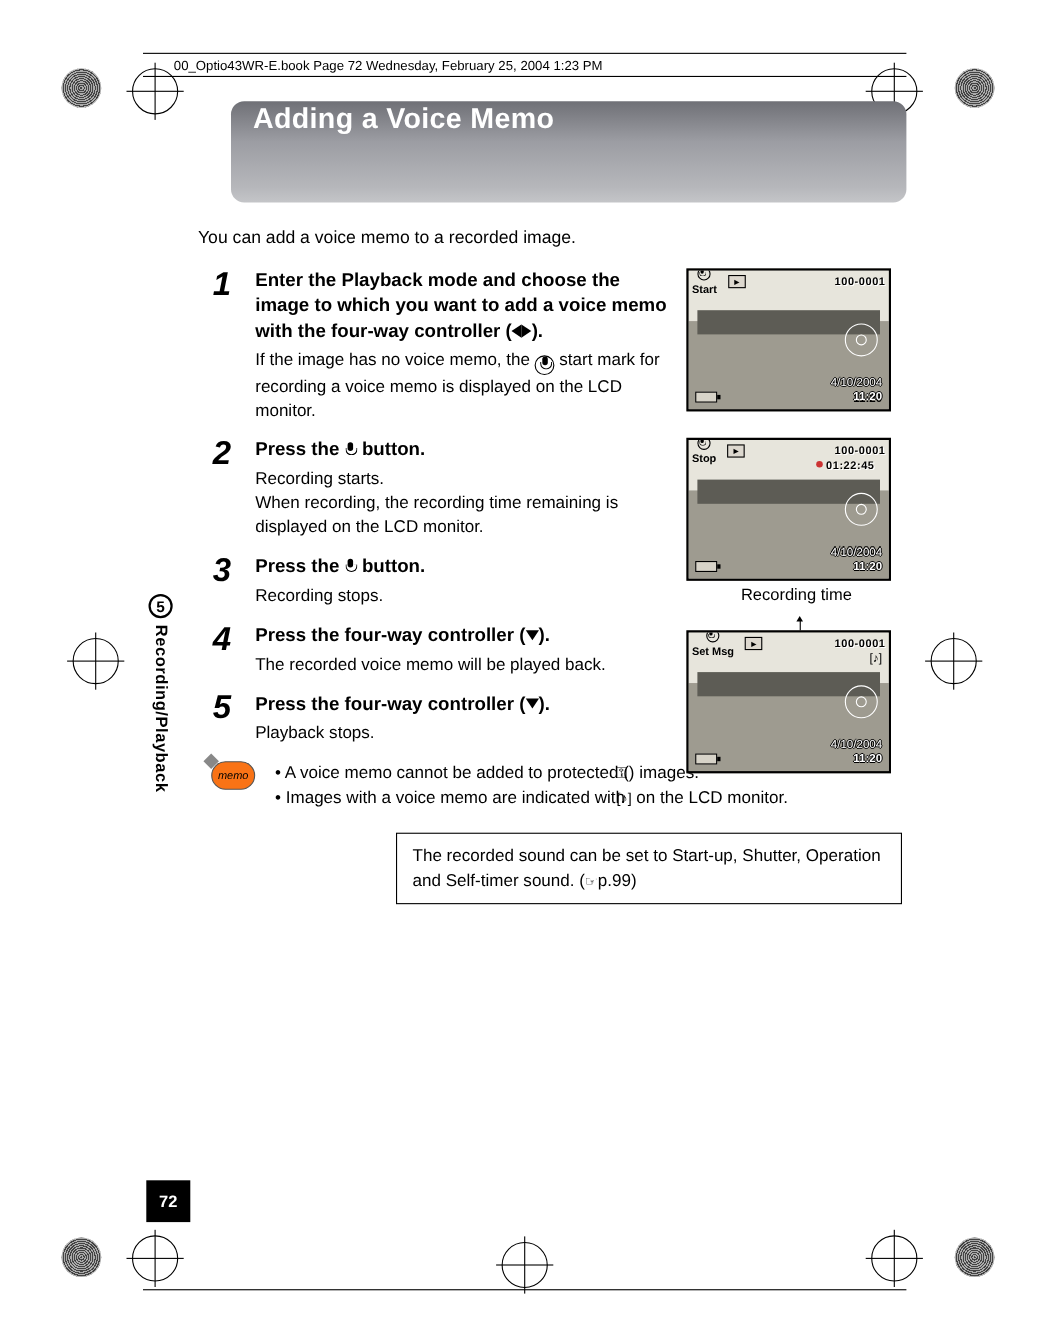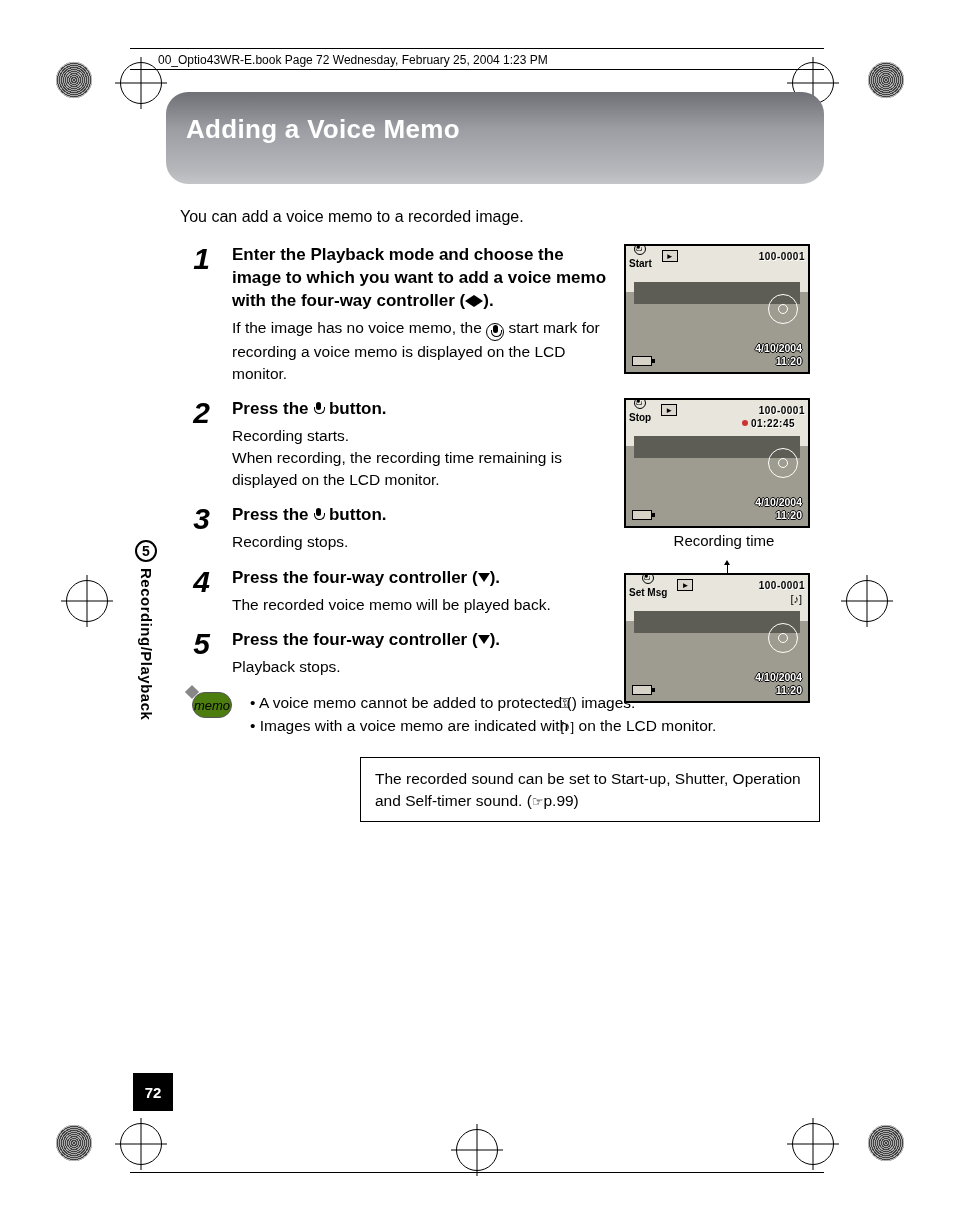--- a/index.html
+++ b/index.html
@@ -69,11 +69,11 @@
 
   .title-bar {
     position: relative;
-    margin-left: 36px;
+    margin-left: 80px;
     height: 92px;
-    border-radius: 22px;
+    border-radius: 12px;
     background: linear-gradient(#6f7076, #9c9da3 40%, #b6b7bb 85%, #c4c5c8);
-    padding: 22px 20px;
+    padding: 0 20px;
     color: #fff;
   }
   .title-bar h1 {

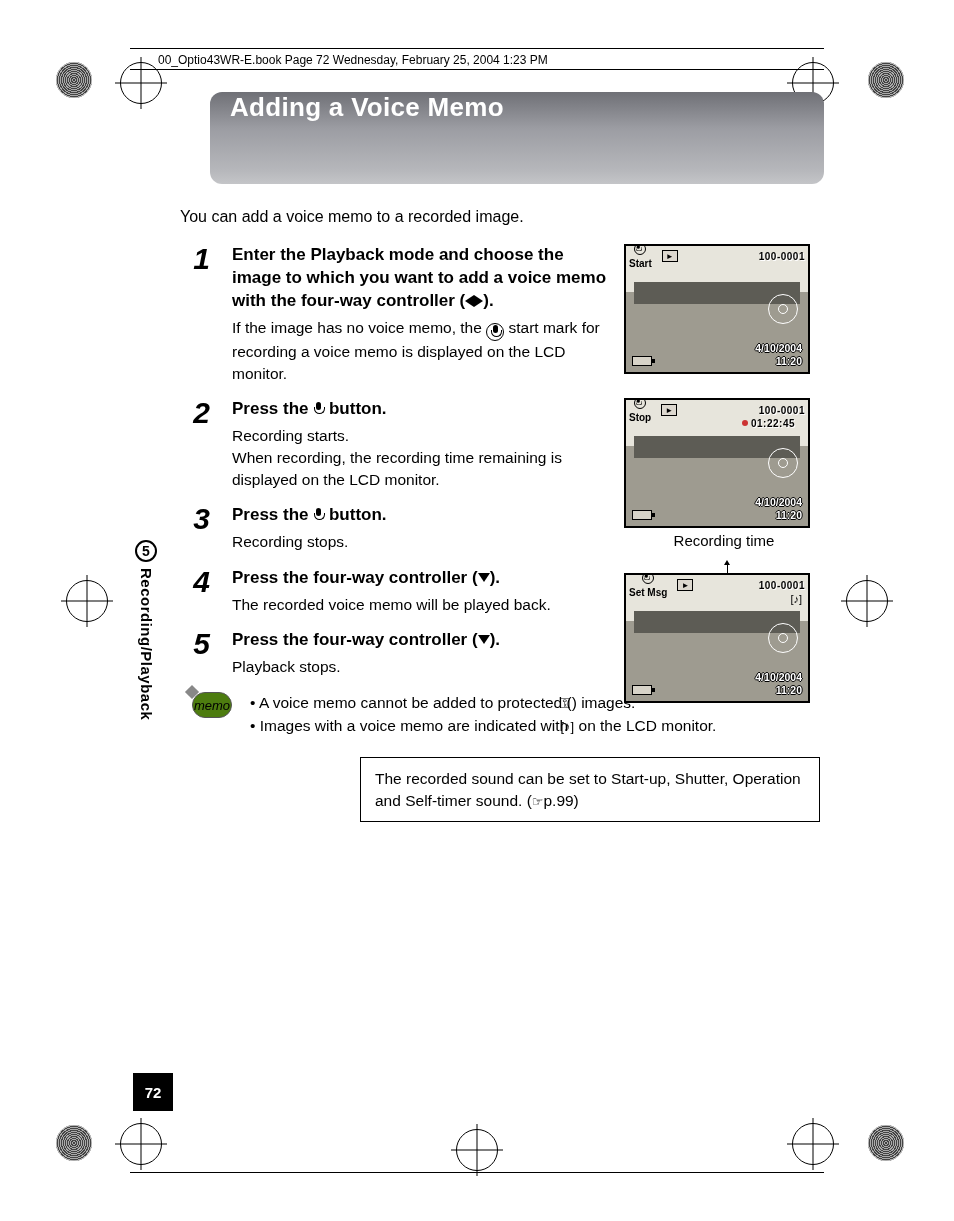--- a/index.html
+++ b/index.html
@@ -168,7 +168,7 @@
     background:#000;
   }
   .lcd .date {
-    position:absolute; right:6px; bottom:18px; font-size:10.5px; font-weight:bold;
+    position:absolute; right:6px; bottom:18px; font-size:10.5px; font-weight:normal;
     color:#fff; text-shadow: 1px 0 #000, -1px 0 #000, 0 1px #000, 0 -1px #000; margin-top: 20px;
   }
   .lcd .time {

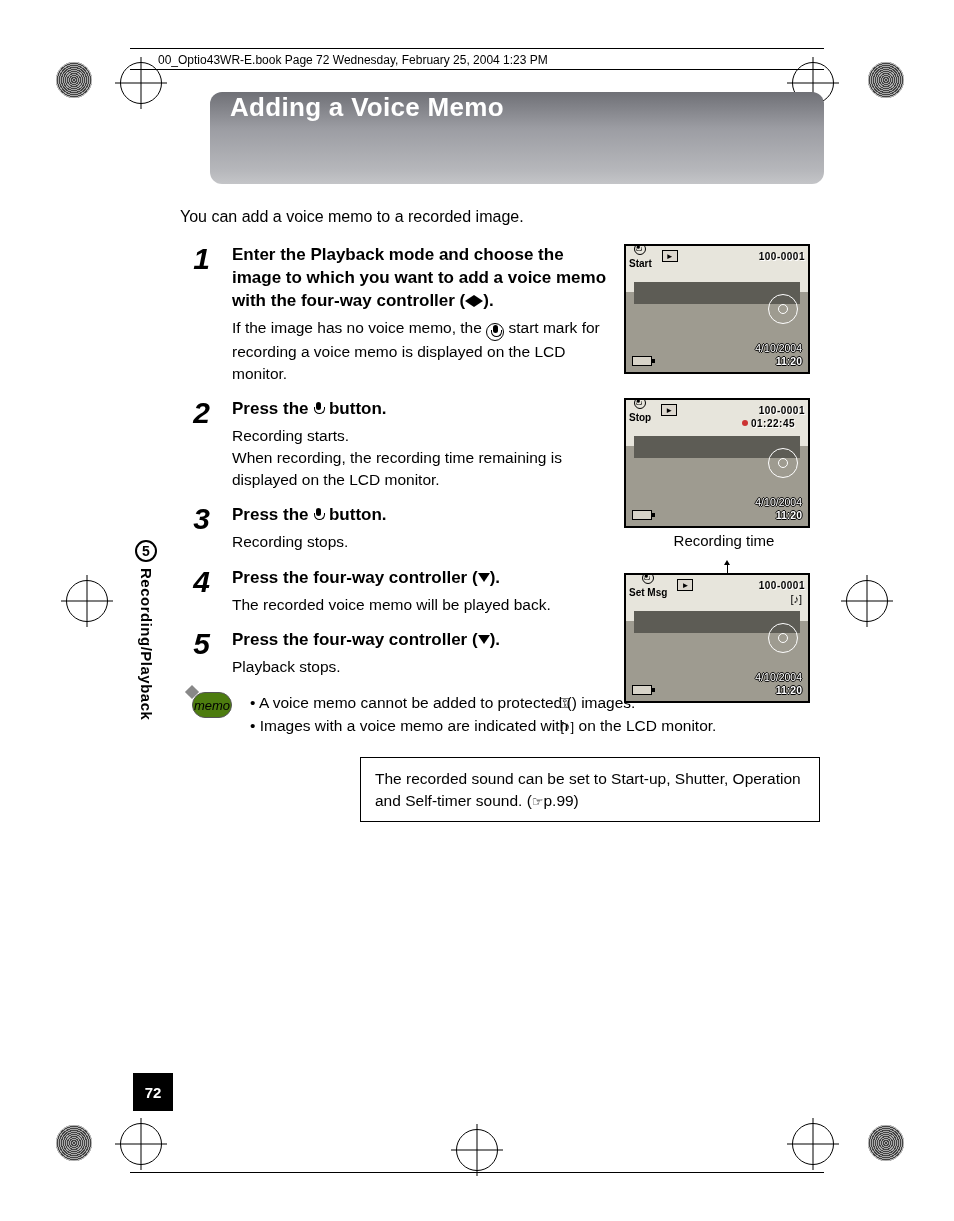--- a/index.html
+++ b/index.html
@@ -233,7 +233,7 @@
   }
   .memo-badge {
     width:40px; height:26px; border:1px solid #555; border-radius:13px;
-    background:#4d7c0f; font-size:13px; display:flex; align-items:center;
+    background:#f97316; font-size:10px; display:flex; align-items:center;
     justify-content:center; font-style:italic; position:relative;
   }
   .memo-badge::before{

